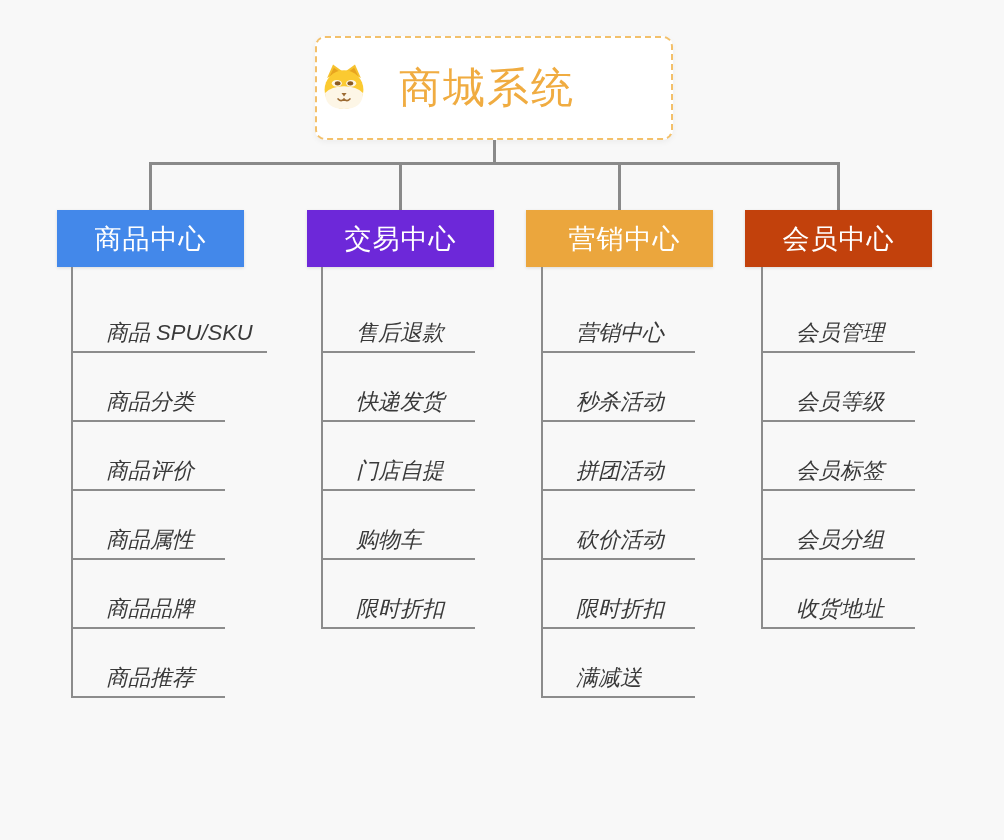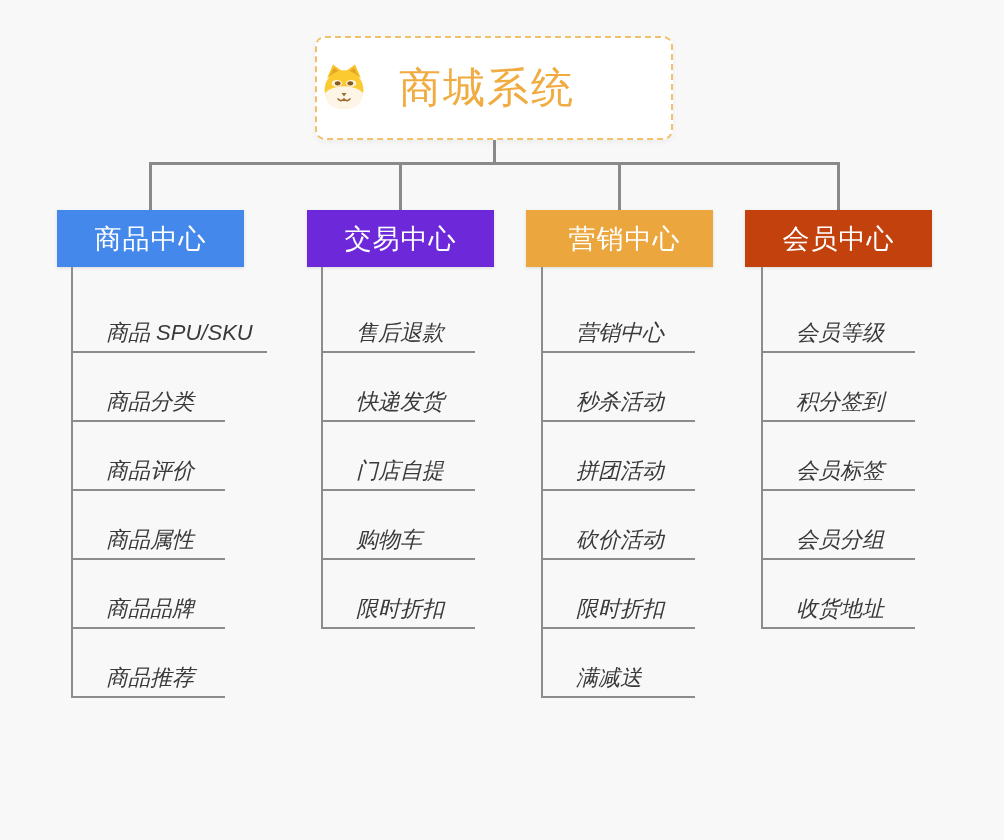--- a/index.html
+++ b/index.html
@@ -164,6 +164,7 @@
   </ul>
 
   <ul class="leaf-list c4">
+    <li class="leaf">会员管理</li>
     <li class="leaf">会员等级</li>
     <li class="leaf">积分签到</li>
     <li class="leaf">会员标签</li>

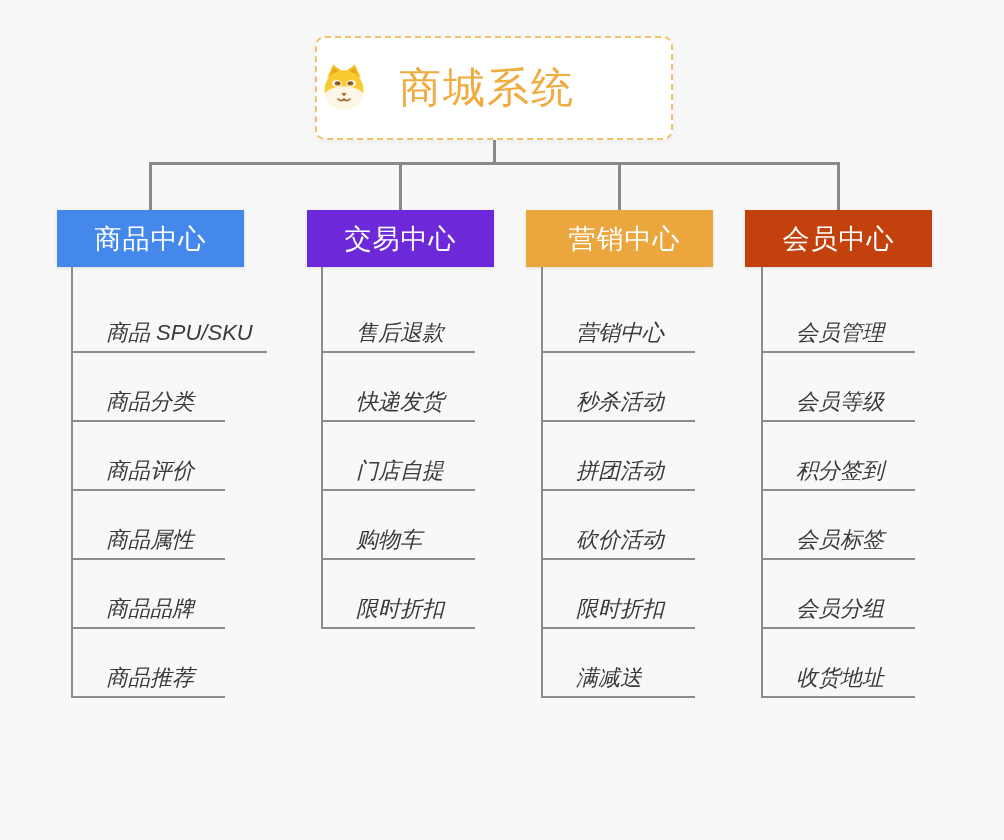--- a/index.html
+++ b/index.html
@@ -166,7 +166,6 @@
   <ul class="leaf-list c4">
     <li class="leaf">会员管理</li>
     <li class="leaf">会员等级</li>
-    <li class="leaf">积分签到</li>
     <li class="leaf">会员标签</li>
     <li class="leaf">会员分组</li>
     <li class="leaf">收货地址</li>

